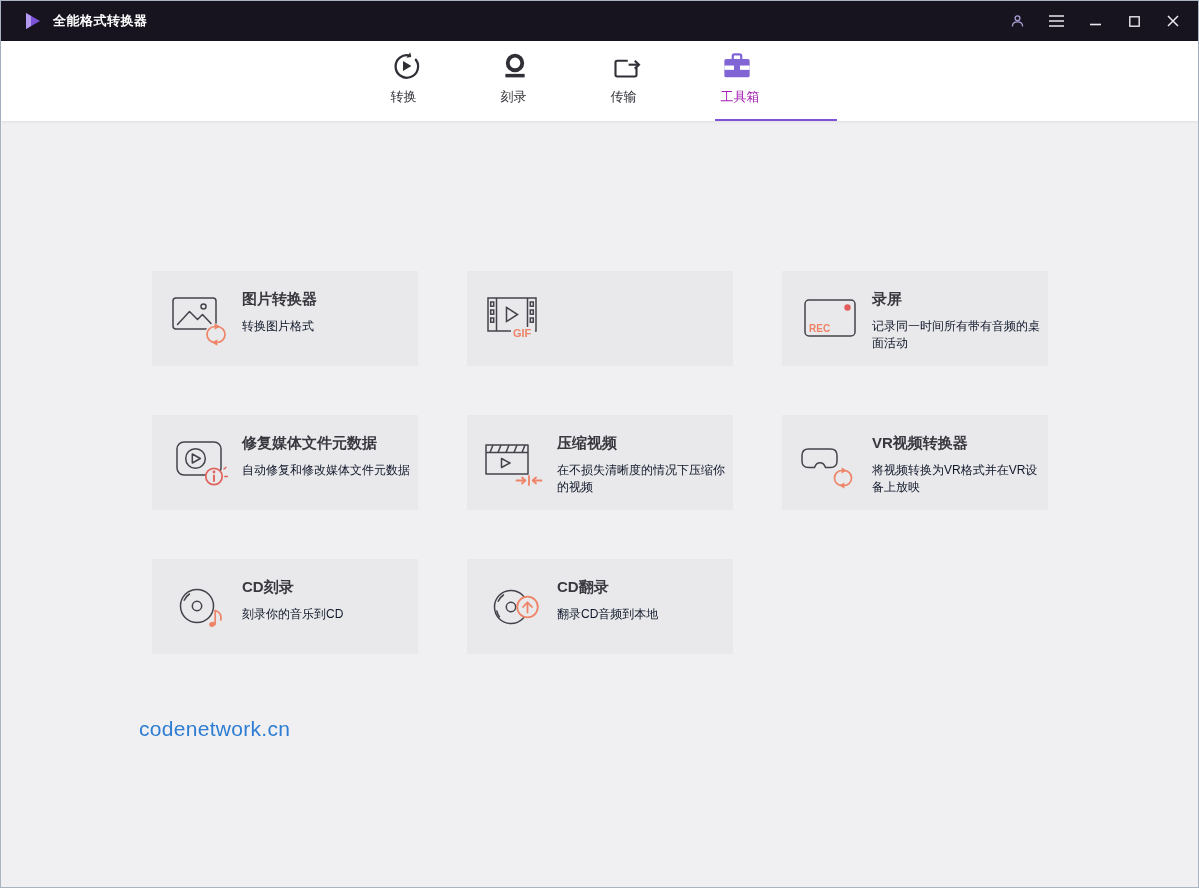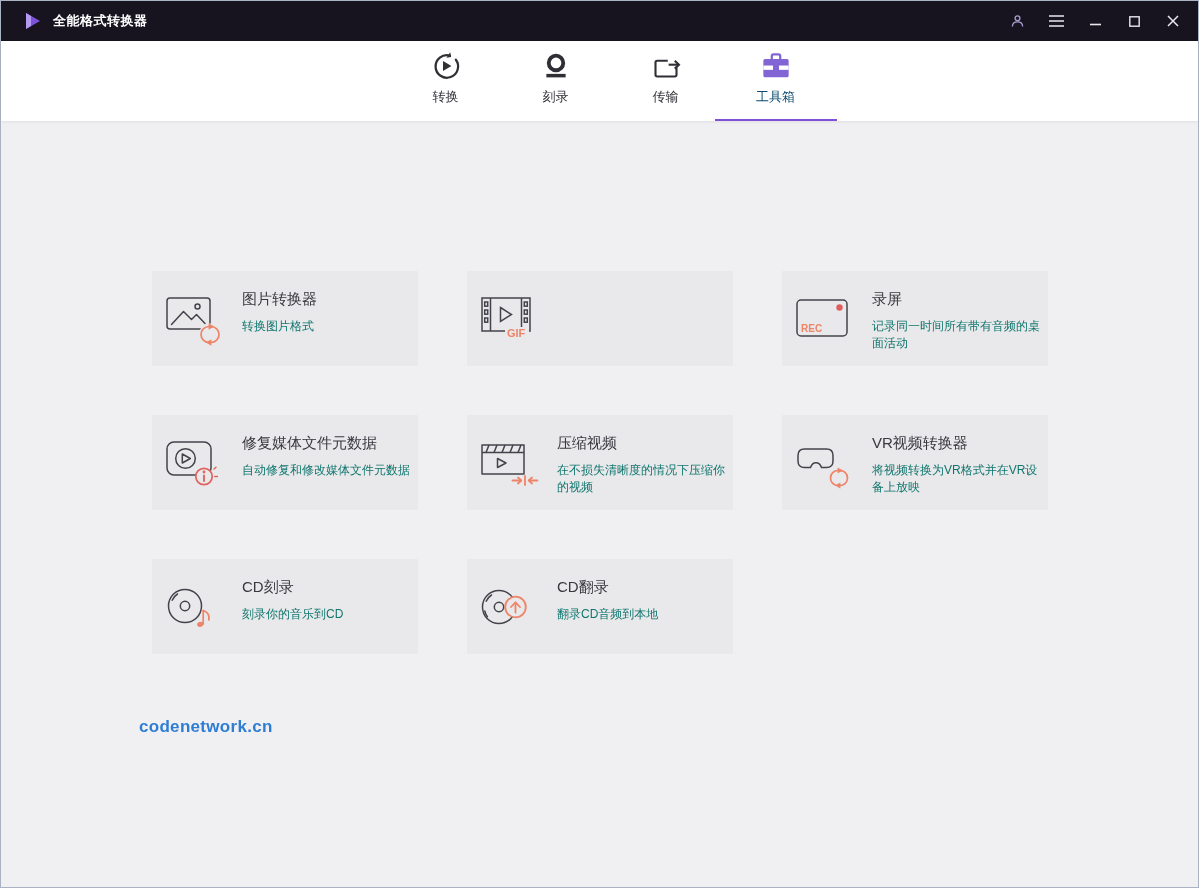--- a/index.html
+++ b/index.html
@@ -17,7 +17,7 @@
   
   .navbar{height:80px;background:#ffffff;flex:none;display:flex;justify-content:center;box-shadow:0 1px 3px rgba(0,0,0,.07);position:relative;z-index:2}
   .tabs{display:flex;margin-left:22px}
-  .tab{width:110px;height:80px;padding-top:7px;display:flex;flex-direction:column;align-items:center;gap:4px;position:relative;cursor:pointer}
+  .tab{width:110px;height:80px;padding-top:7px;display:flex;flex-direction:column;align-items:flex-start;gap:4px;position:relative;cursor:pointer}
   .tab-icon{height:36px;display:flex;align-items:center;justify-content:center}
   .tab-label{font-size:13px;color:#2f2f36}
   .tab.active .tab-label{color:#0c4a6e}

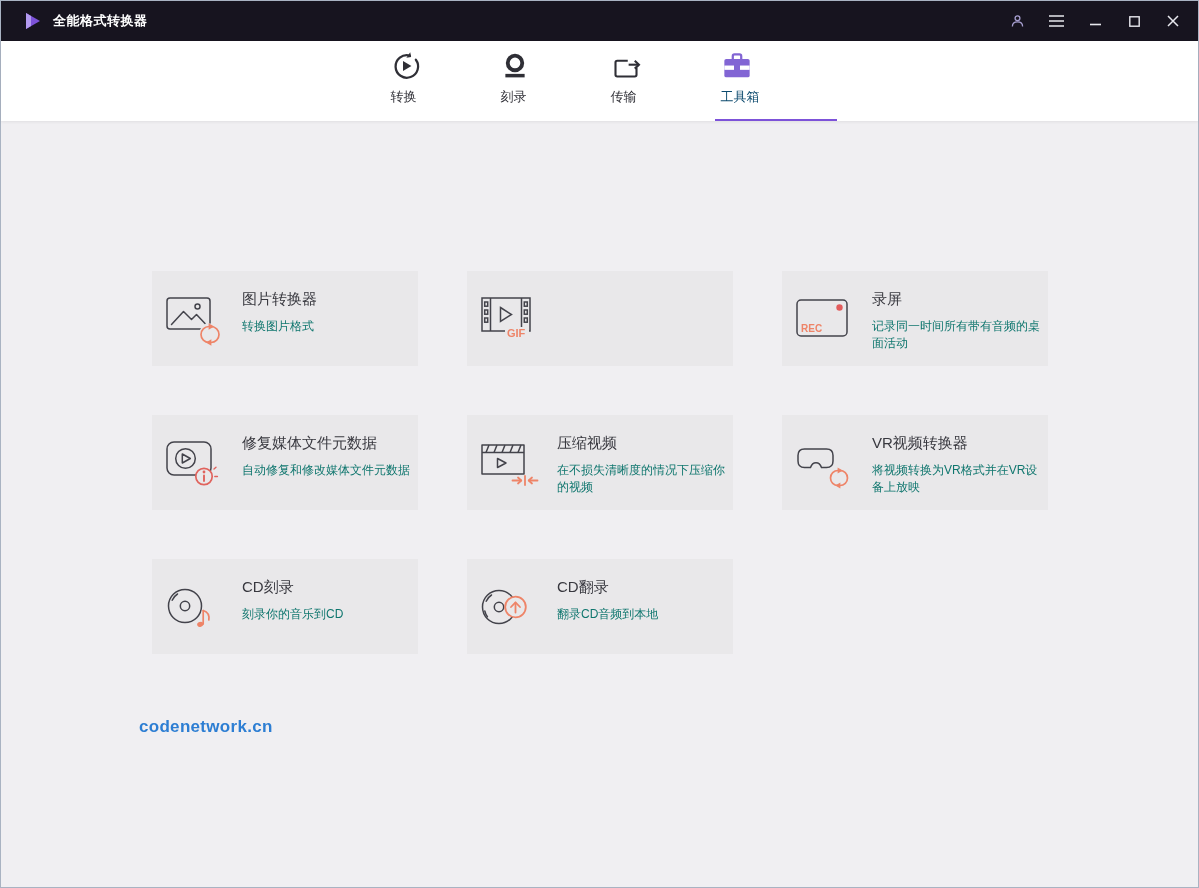--- a/index.html
+++ b/index.html
@@ -20,7 +20,7 @@
   .tab{width:110px;height:80px;padding-top:7px;display:flex;flex-direction:column;align-items:flex-start;gap:4px;position:relative;cursor:pointer}
   .tab-icon{height:36px;display:flex;align-items:center;justify-content:center}
   .tab-label{font-size:13px;color:#2f2f36}
-  .tab.active .tab-label{color:#0c4a6e}
+  .tab.active .tab-label{color:#a21caf}
   .tab.active::after{content:"";position:absolute;bottom:0;left:-6px;width:122px;height:2px;background:#7d52d9}
 
   

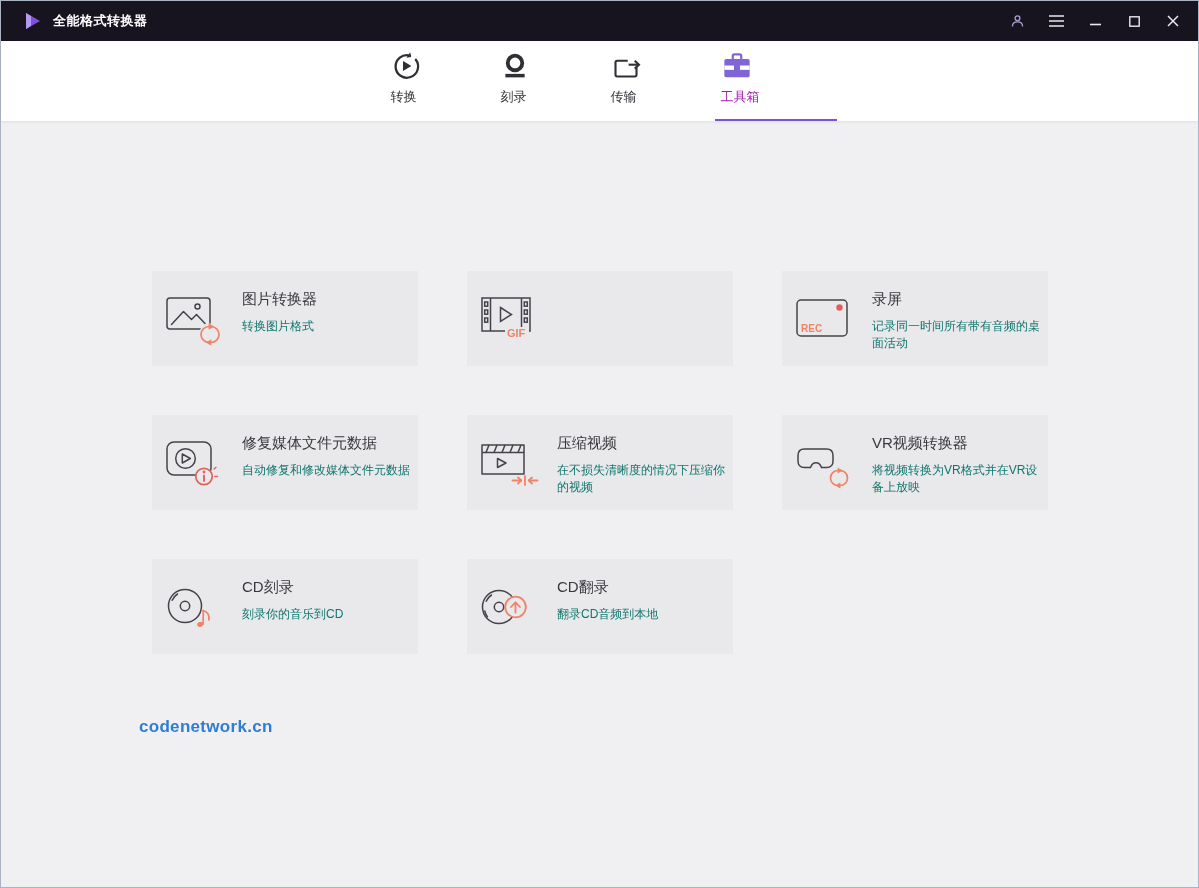--- a/index.html
+++ b/index.html
@@ -29,7 +29,7 @@
   .card{background:#e9e8ea;display:flex;align-items:center;padding:0 8px 0 12px;cursor:pointer}
   .card-icon{width:66px;flex:none;display:flex;justify-content:flex-start;align-items:center}
   .card-text{margin-left:12px;align-self:flex-start;padding-top:19px;width:176px}
-  .card-title{font-size:15px;color:#38383f;font-weight:400}
+  .card-title{font-size:15px;color:#38383f;font-weight:700}
   .card-desc{font-size:12px;color:#0f766e;margin-top:9px;line-height:17px}
   .watermark{position:absolute;left:138px;top:596px;font-size:17px;font-weight:bold;color:#2d7ed3;letter-spacing:.3px}
 </style>

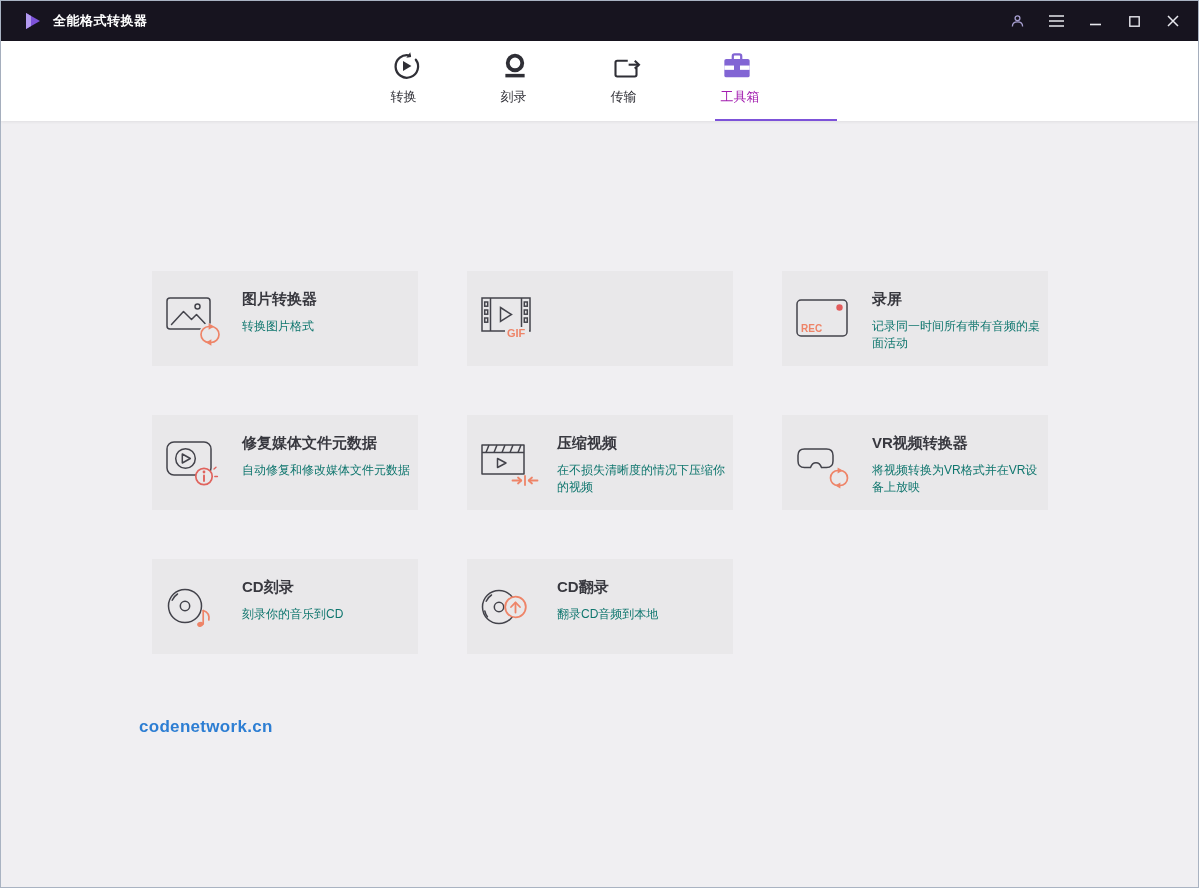--- a/index.html
+++ b/index.html
@@ -30,7 +30,7 @@
   .card-icon{width:66px;flex:none;display:flex;justify-content:flex-start;align-items:center}
   .card-text{margin-left:12px;align-self:flex-start;padding-top:19px;width:176px}
   .card-title{font-size:15px;color:#38383f;font-weight:700}
-  .card-desc{font-size:12px;color:#0f766e;margin-top:9px;line-height:17px}
+  .card-desc{font-size:12px;color:#0f172a;margin-top:9px;line-height:17px}
   .watermark{position:absolute;left:138px;top:596px;font-size:17px;font-weight:bold;color:#2d7ed3;letter-spacing:.3px}
 </style>
 </head>

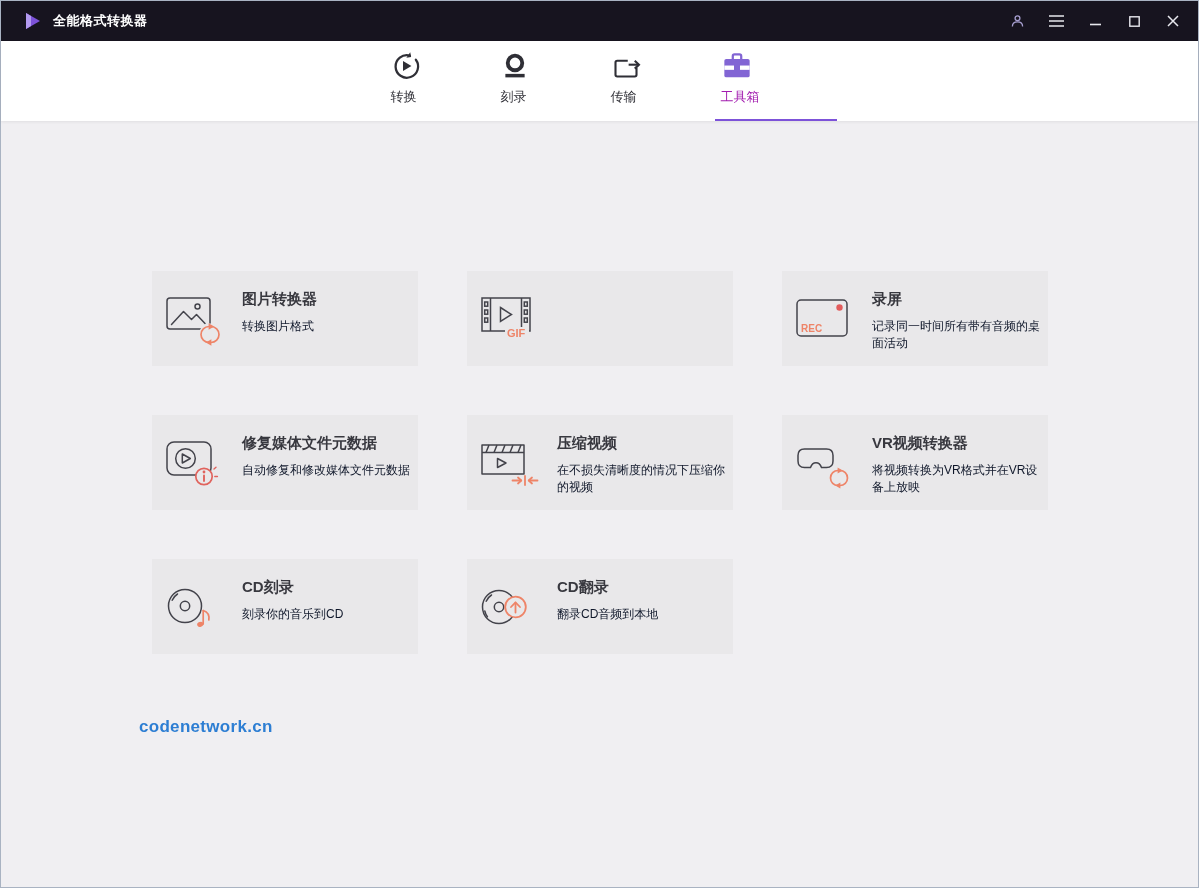--- a/index.html
+++ b/index.html
@@ -27,7 +27,7 @@
   .content{flex:1;position:relative;background:#f0eff2}
   .grid{display:grid;grid-template-columns:repeat(3,266px);grid-auto-rows:95px;gap:49px;margin:150px 0 0 151px}
   .card{background:#e9e8ea;display:flex;align-items:center;padding:0 8px 0 12px;cursor:pointer}
-  .card-icon{width:66px;flex:none;display:flex;justify-content:flex-start;align-items:center}
+  .card-icon{width:66px;flex:none;display:flex;justify-content:flex-end;align-items:center}
   .card-text{margin-left:12px;align-self:flex-start;padding-top:19px;width:176px}
   .card-title{font-size:15px;color:#38383f;font-weight:700}
   .card-desc{font-size:12px;color:#0f172a;margin-top:9px;line-height:17px}

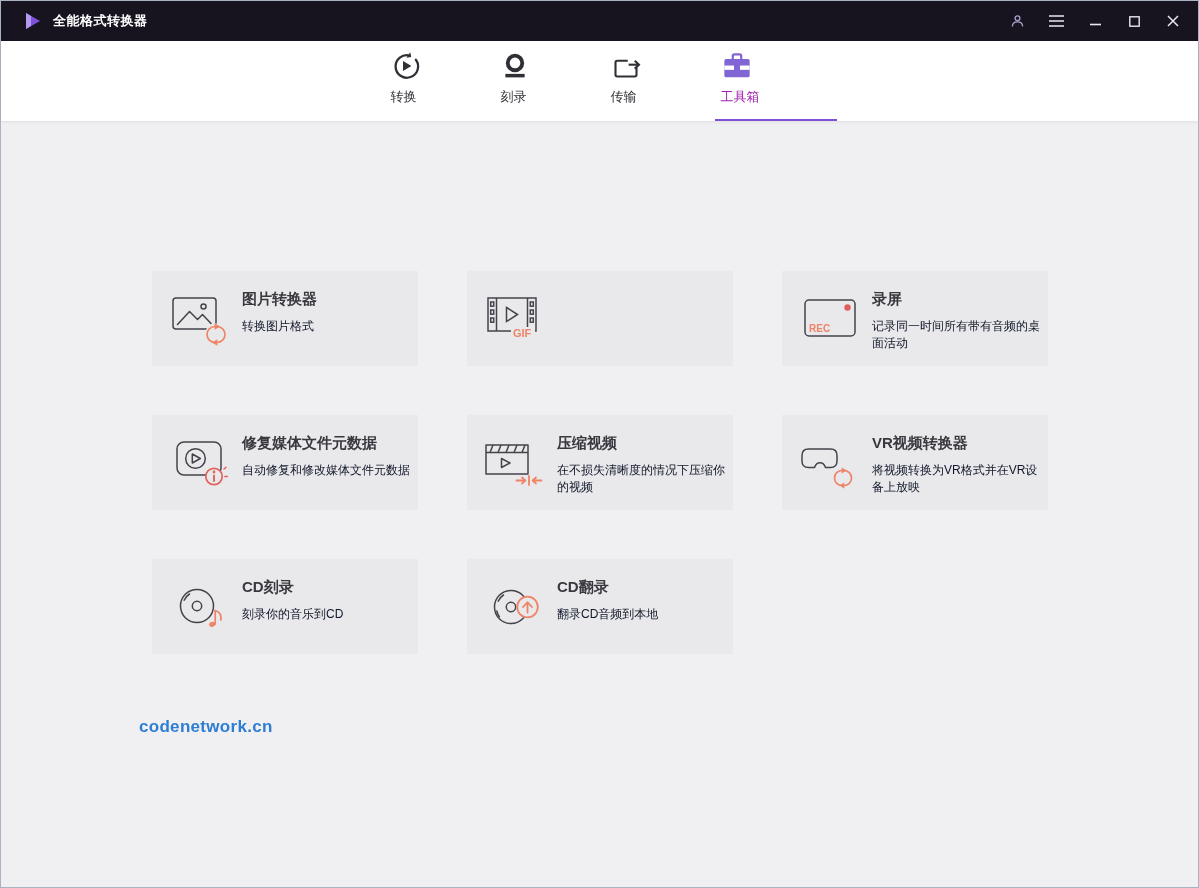--- a/index.html
+++ b/index.html
@@ -31,7 +31,7 @@
   .card-text{margin-left:12px;align-self:flex-start;padding-top:19px;width:176px}
   .card-title{font-size:15px;color:#38383f;font-weight:700}
   .card-desc{font-size:12px;color:#0f172a;margin-top:9px;line-height:17px}
-  .watermark{position:absolute;left:138px;top:596px;font-size:17px;font-weight:bold;color:#2d7ed3;letter-spacing:.3px}
+  .watermark{position:absolute;left:138px;top:596px;font-size:21px;font-weight:normal;color:#2d7ed3;letter-spacing:.3px}
 </style>
 </head>
 <body>

